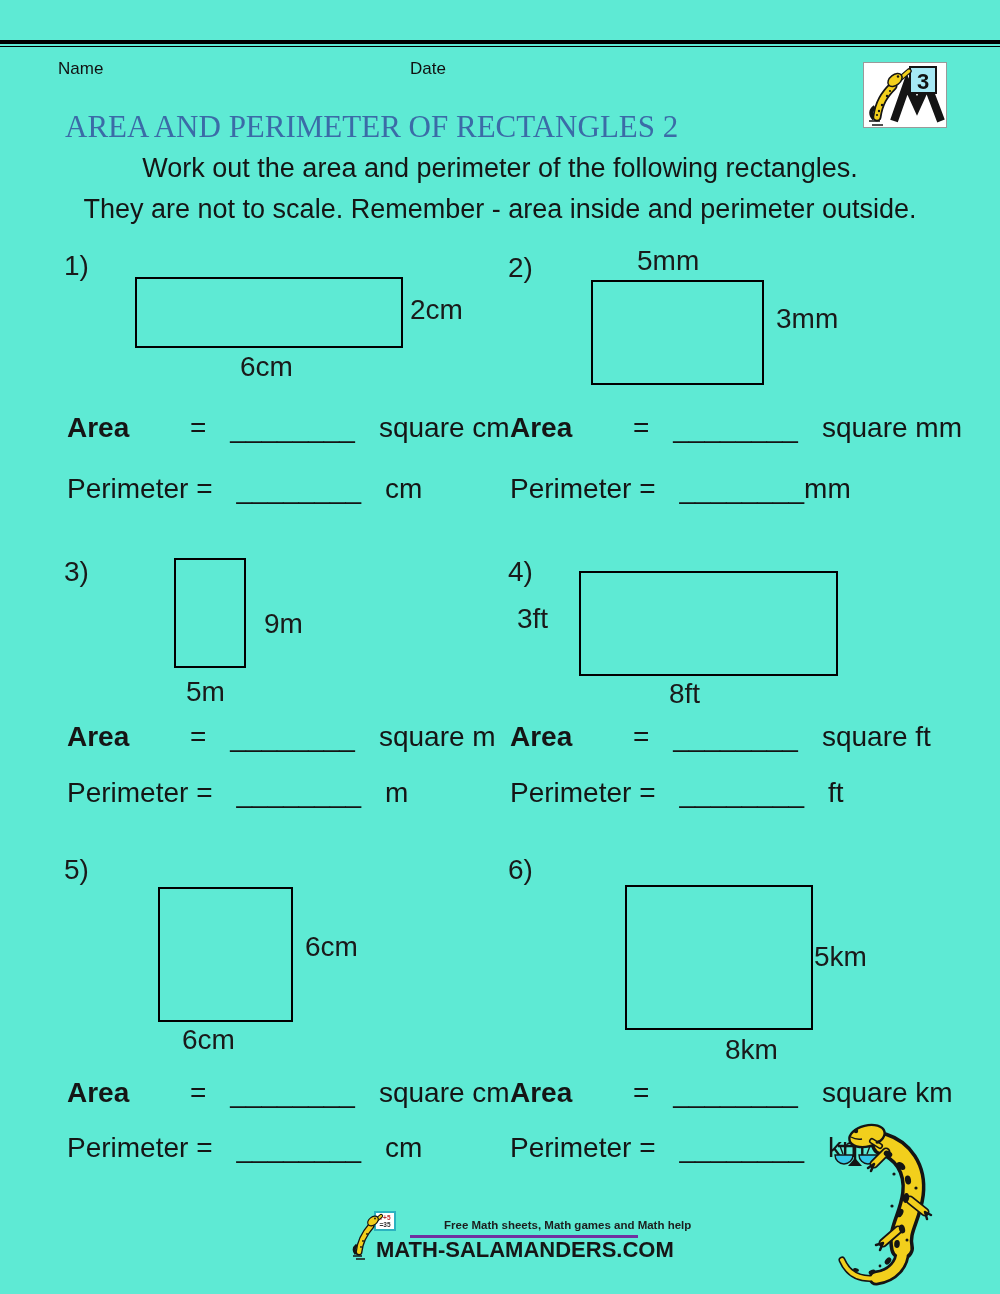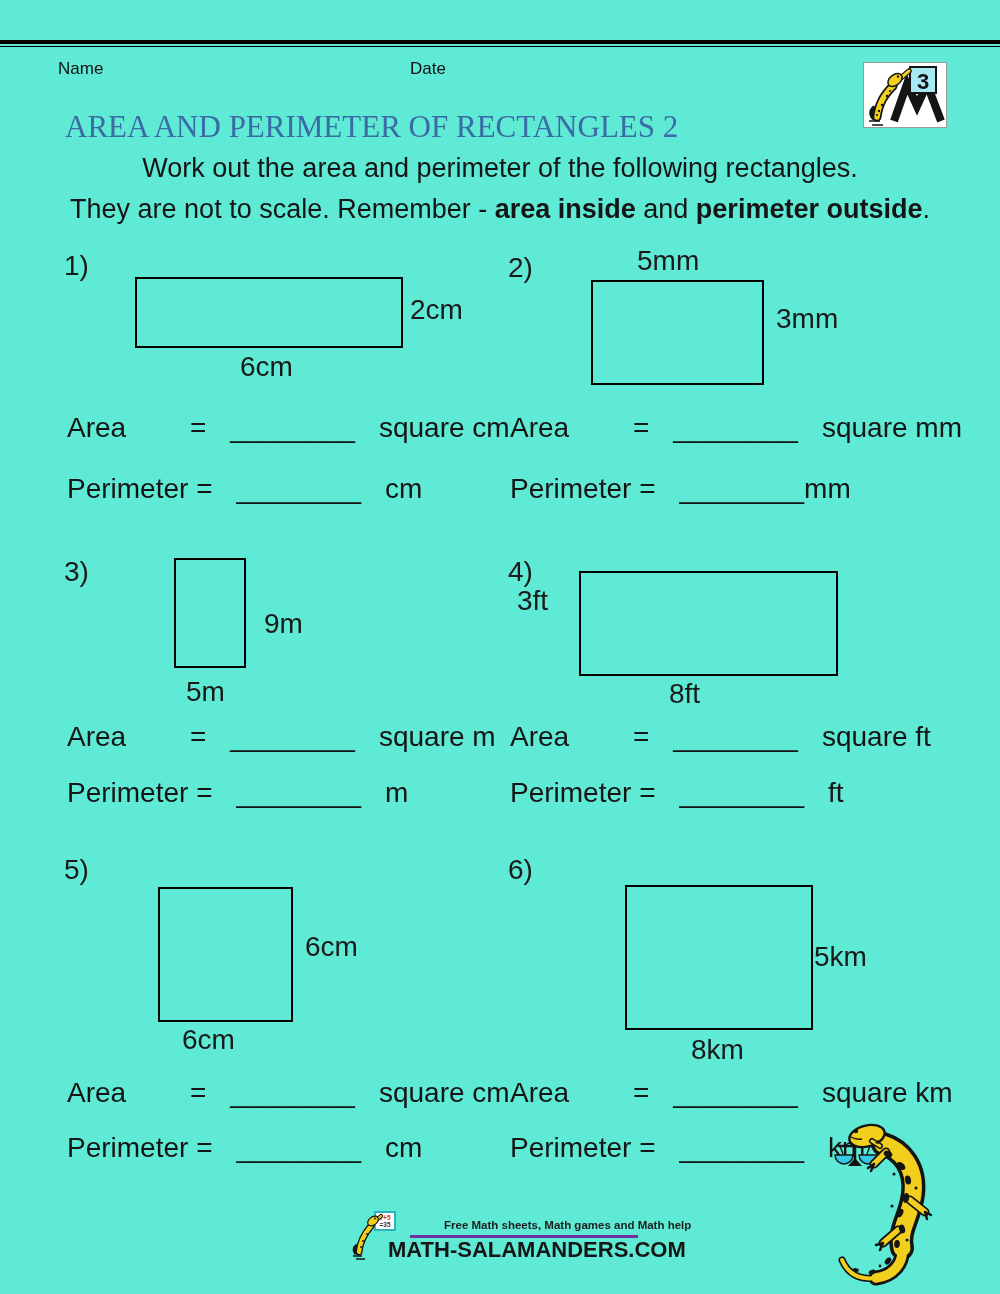--- a/index.html
+++ b/index.html
@@ -26,7 +26,7 @@
   }
   
   .instr{position:absolute;left:0;top:148px;width:1000px;text-align:center;font-size:27px;line-height:41px;color:#151515;}
-  .instr b{font-weight:bold;}
+  .instr b{font-weight:normal;}
   
   .pnum{position:absolute;font-size:28px;}
   .prect{position:absolute;border:2px solid #000;background:transparent;}

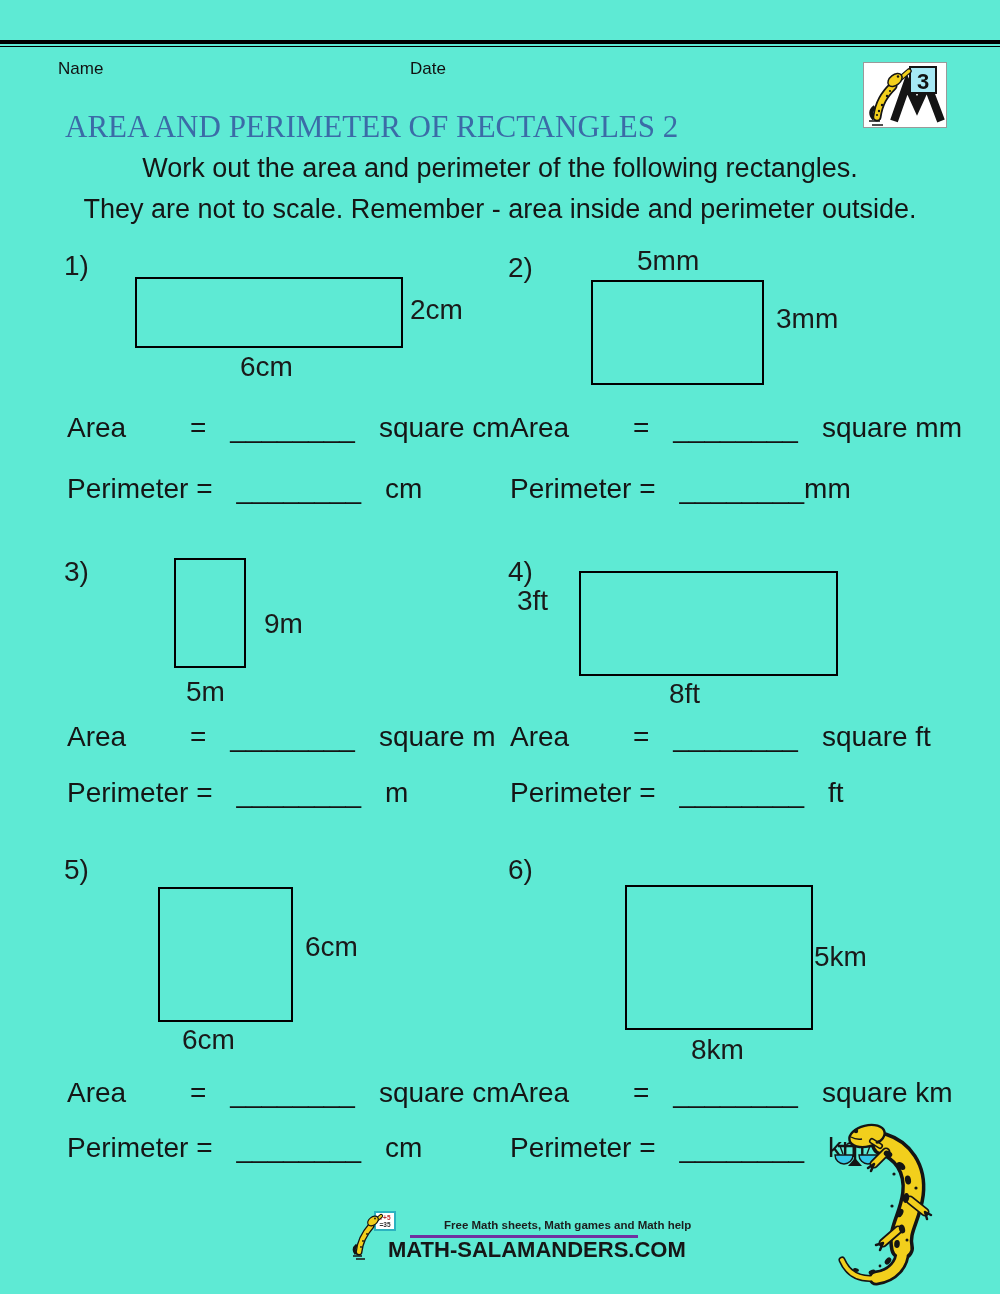--- a/index.html
+++ b/index.html
@@ -33,7 +33,7 @@
   .dim{position:absolute;font-size:28px;white-space:nowrap;}
   
   .ans{position:absolute;font-size:28px;white-space:nowrap;color:#151515;}
-  .alabel{display:inline-block;width:123px;}
+  .alabel{display:inline-block;width:123px;font-weight:bold;}
   .blank{margin:0 24px;letter-spacing:0;}
   .blank.tight{margin-right:0;}
   

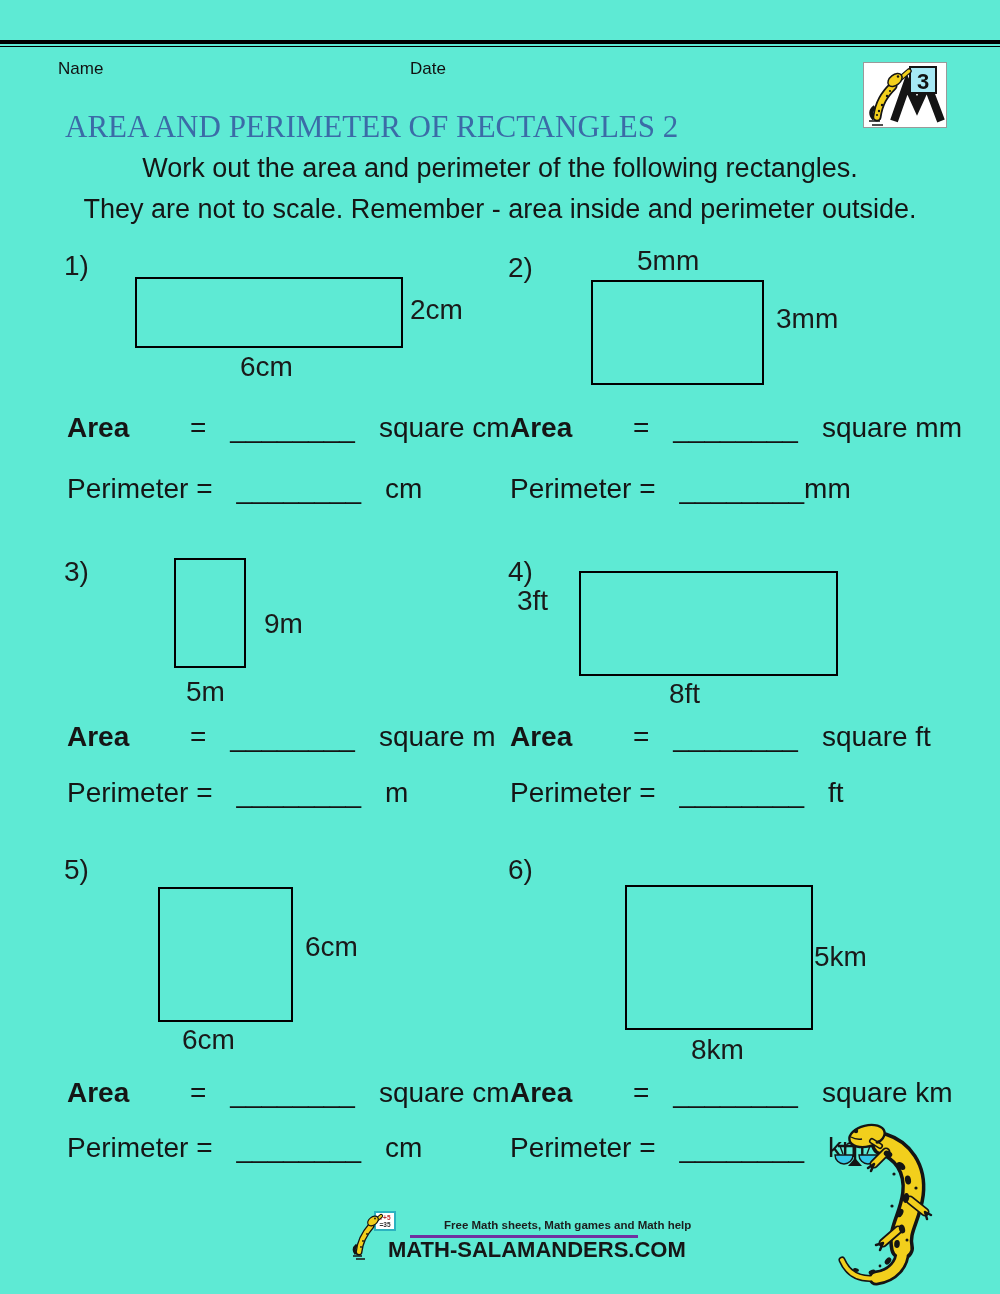--- a/index.html
+++ b/index.html
@@ -107,7 +107,7 @@
   <div class="ans" style="left:67px;top:777px"><span>Perimeter =</span><span class="blank">________</span><span>m</span></div>
 
   <span class="pnum" style="left:508px;top:556px">4)</span>
-  <span class="dim" style="left:517px;top:585px">3ft</span>
+  <span class="dim" style="left:517px;top:603px">3ft</span>
   <div class="prect" style="left:579px;top:571px;width:255px;height:101px"></div>
   <span class="dim" style="left:669px;top:678px">8ft</span>
   <div class="ans" style="left:510px;top:777px"><span>Perimeter =</span><span class="blank">________</span><span>ft</span></div>

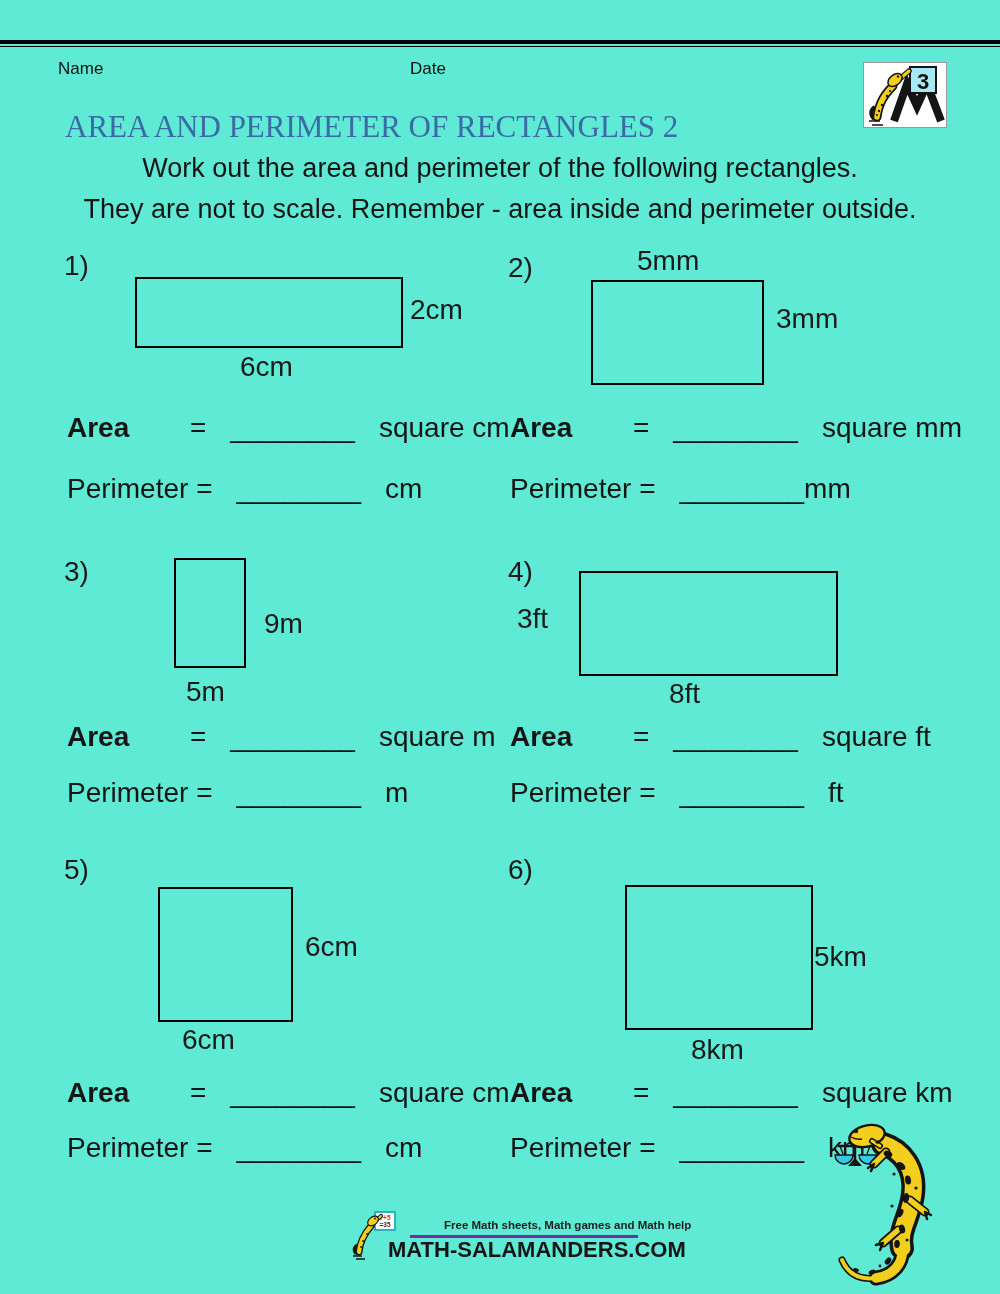--- a/index.html
+++ b/index.html
@@ -123,7 +123,7 @@
   <span class="pnum" style="left:508px;top:854px">6)</span>
   <div class="prect" style="left:625px;top:885px;width:184px;height:141px"></div>
   <span class="dim" style="left:814px;top:941px">5km</span>
-  <span class="dim" style="left:691px;top:1034px">8km</span>
+  <span class="dim" style="left:725px;top:1034px">8km</span>
   <div class="ans" style="left:510px;top:1077px"><span class="alabel">Area</span><span>=</span><span class="blank">________</span><span>square km</span></div>
   <div class="ans" style="left:510px;top:1132px"><span>Perimeter =</span><span class="blank">________</span><span>km</span></div>
 

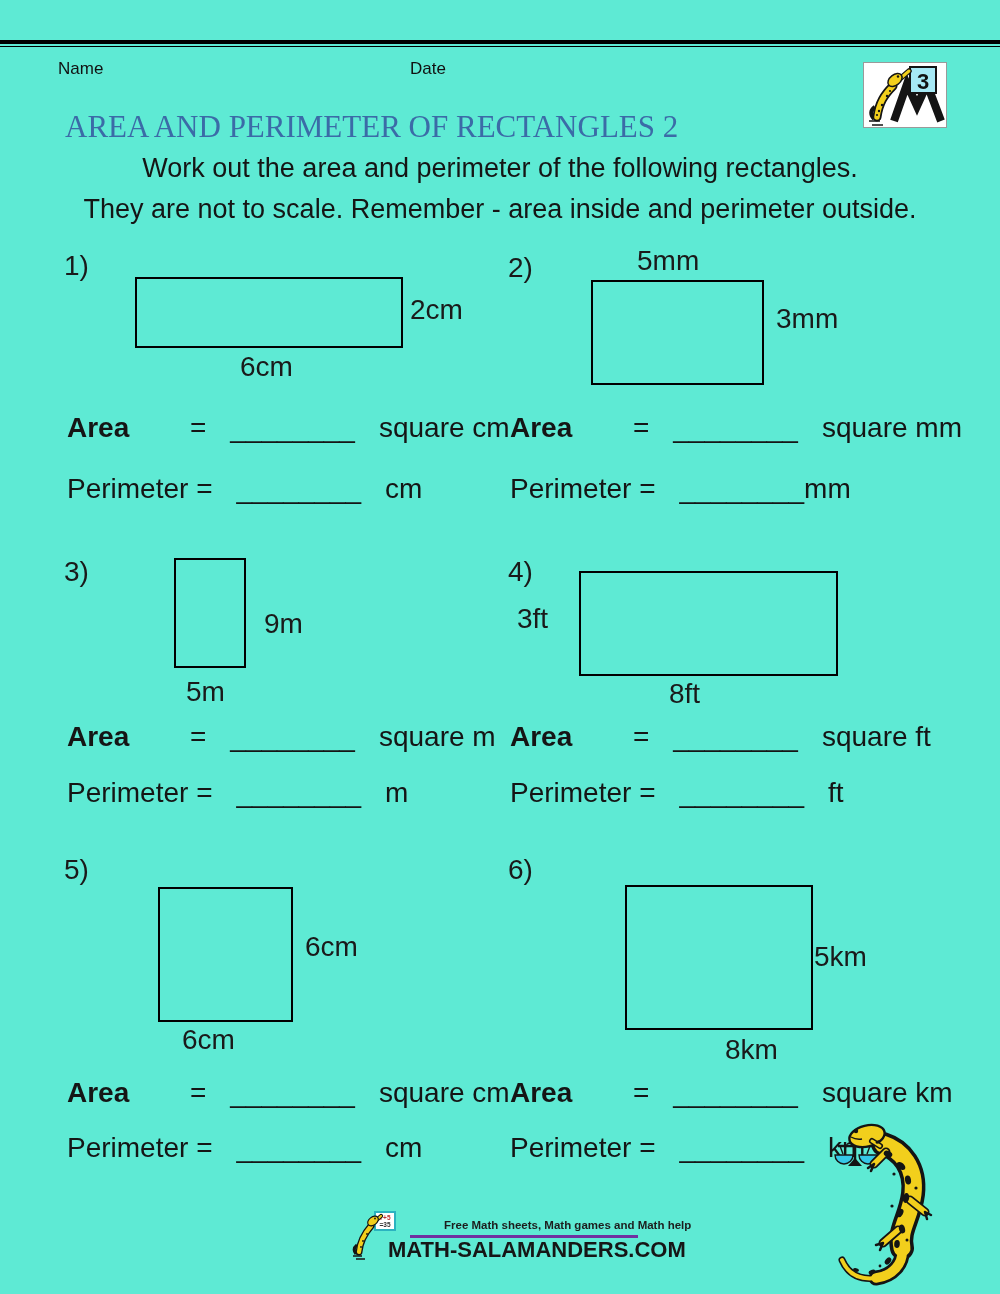--- a/index.html
+++ b/index.html
@@ -40,7 +40,7 @@
   .f-logo{position:absolute;left:350px;top:1210px;}
   .f-tag{position:absolute;left:412px;top:1219px;font-size:11.5px;font-weight:bold;color:#1d1d1d;white-space:nowrap;padding-left:32px;}
   .f-rule{position:absolute;left:410px;top:1235px;width:228px;height:3px;background:#7030a0;}
-  .f-site{position:absolute;left:388px;top:1237px;font-size:22px;font-weight:bold;letter-spacing:0px;color:#161616;text-transform:uppercase;white-space:nowrap;}
+  .f-site{position:absolute;left:376px;top:1237px;font-size:22px;font-weight:bold;letter-spacing:0px;color:#161616;text-transform:uppercase;white-space:nowrap;}
   .big-sal{position:absolute;left:828px;top:1116px;}
 </style>
 </head>

